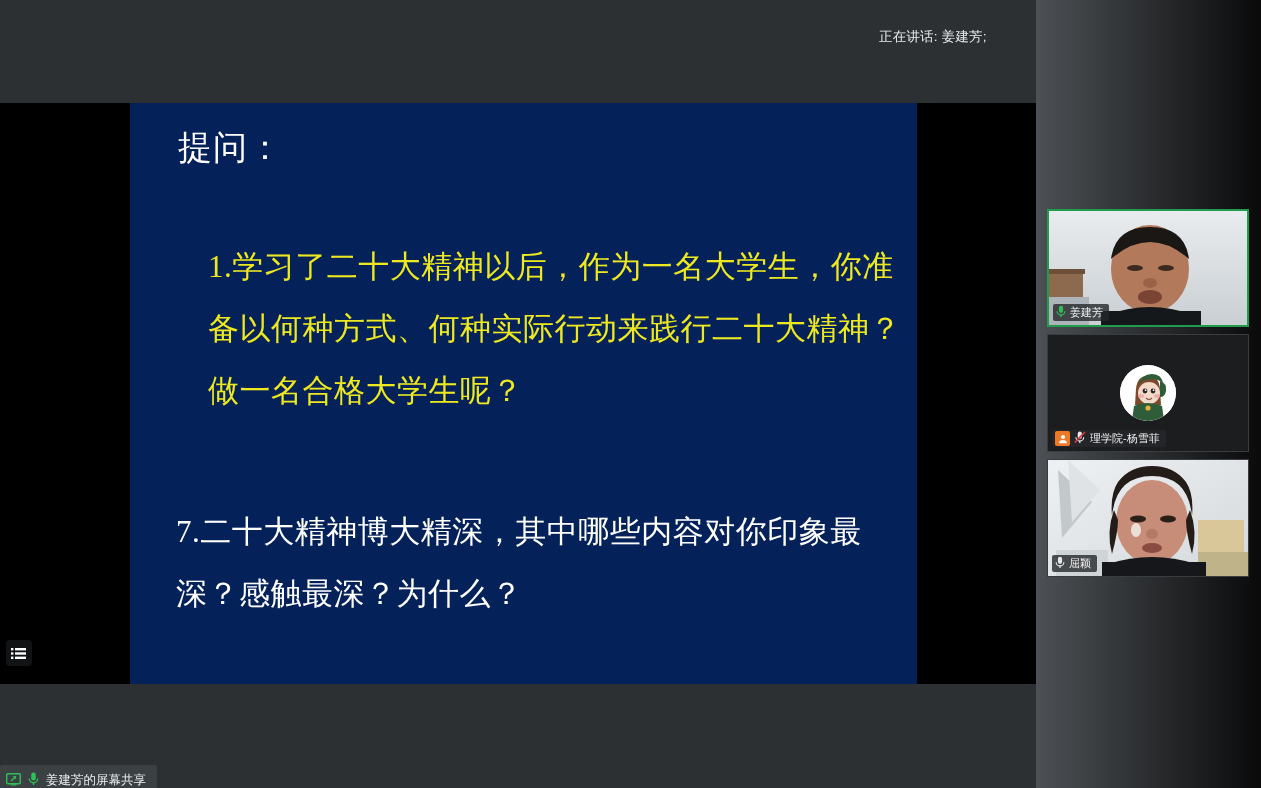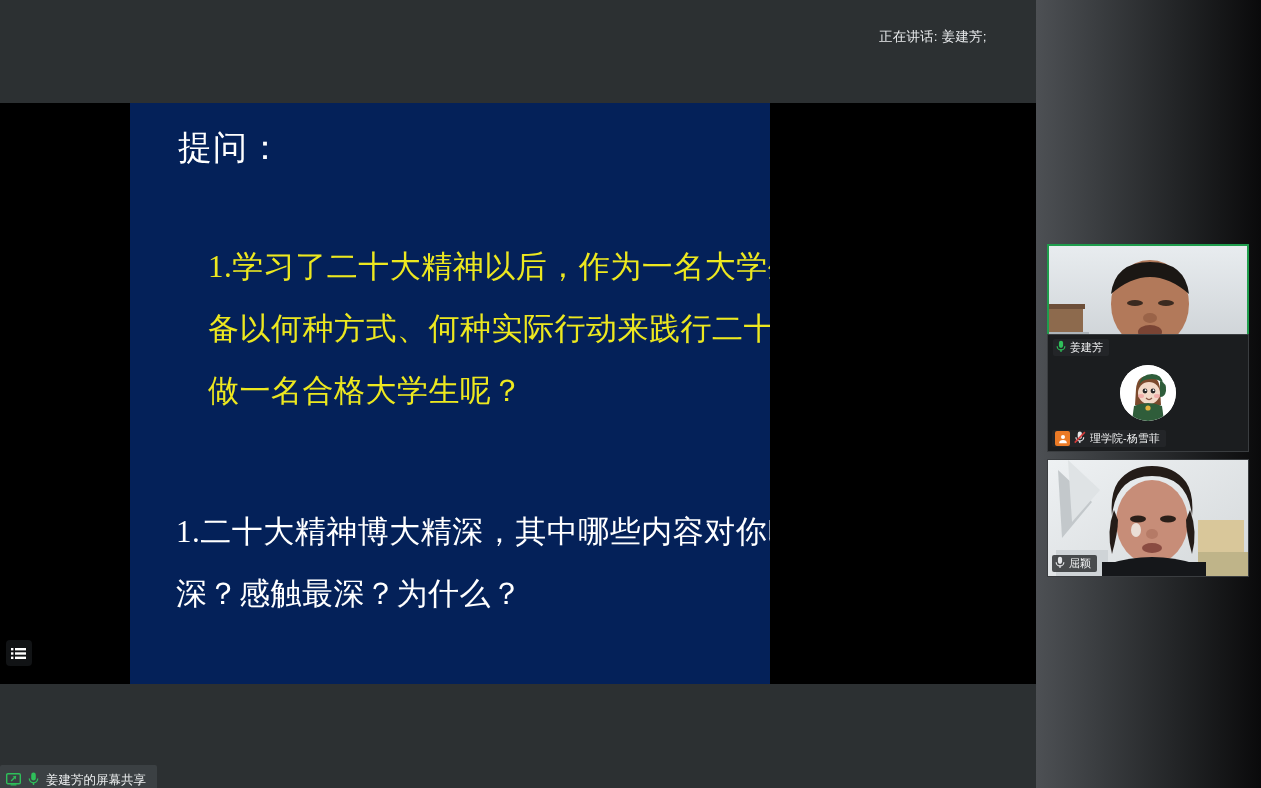--- a/index.html
+++ b/index.html
@@ -48,7 +48,7 @@
   #slide {
     position: absolute;
     left: 130px; top: 0px;
-    width: 640px; height: 581px;
+    width: 787px; height: 581px;
     background: #042159;
     overflow: hidden;
   }

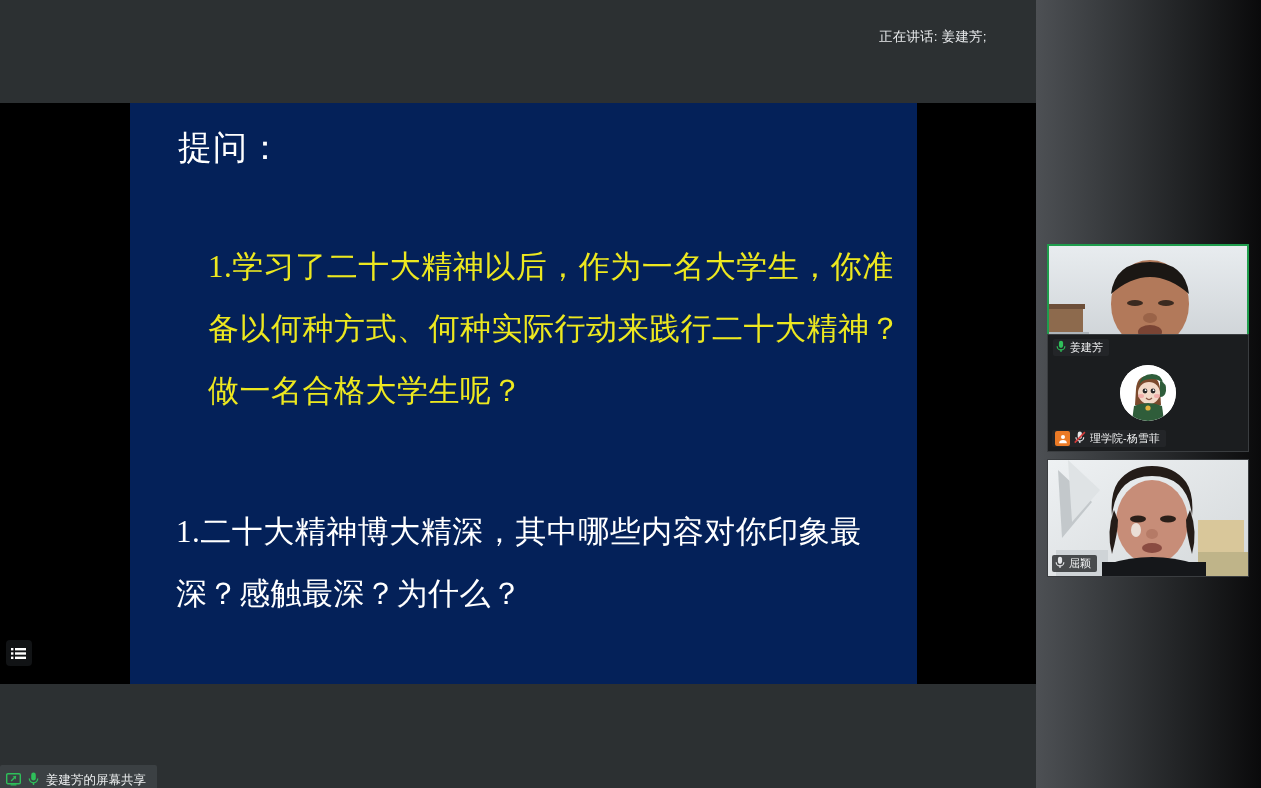--- a/index.html
+++ b/index.html
@@ -126,7 +126,6 @@
   }
   .tile.active {
     border: 2px solid #1f9d4d;
-    margin-top: 35px;
   }
   #tile-0 { top: 209px; }
   #tile-1 { top: 334px; }

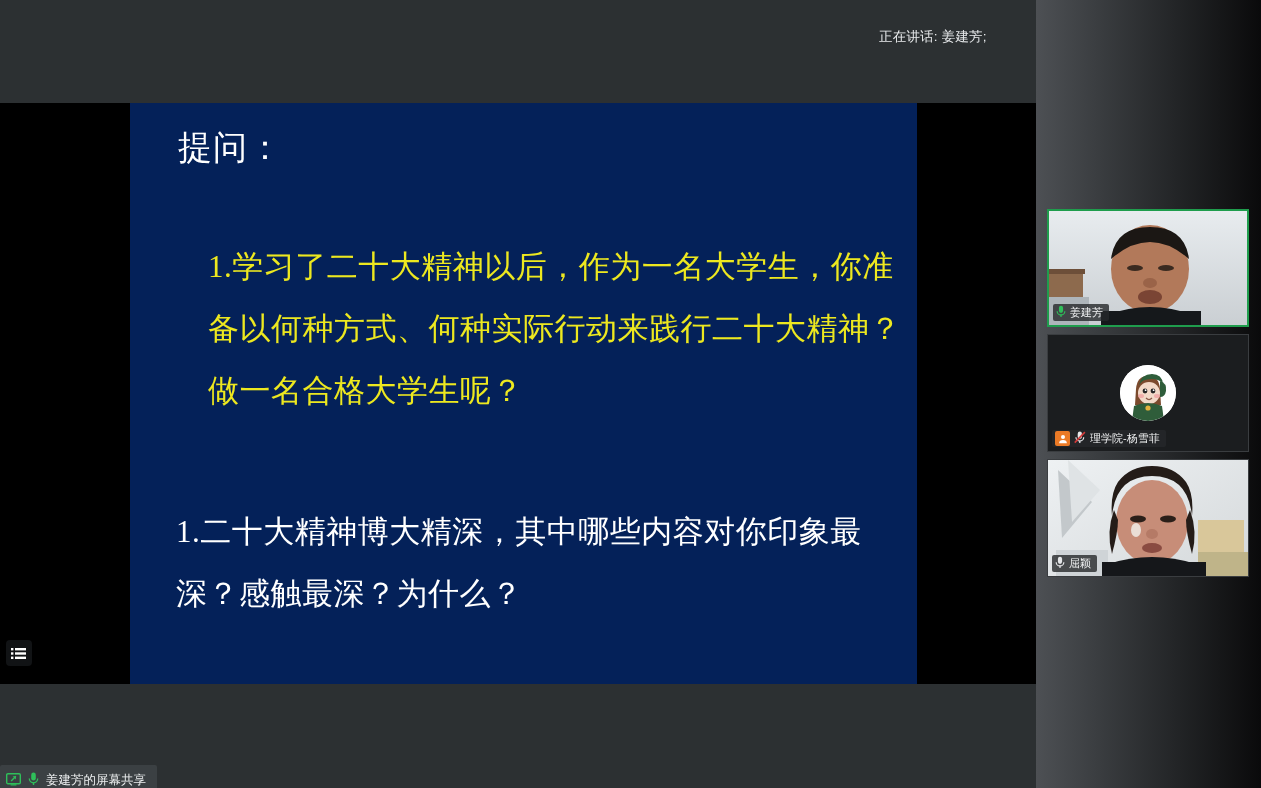--- a/index.html
+++ b/index.html
@@ -192,7 +192,7 @@
   <div id="slide">
     <div class="slide-title">提问：</div>
     <div class="q-block" id="q1">1.学习了二十大精神以后，作为一名大学生，你准备以何种方式、何种实际行动来践行二十大精神？做一名合格大学生呢？</div>
-    <div class="q-block" id="q2">1.二十大精神博大精深，其中哪些内容对你印象最深？感触最深？为什么？</div>
+    <div class="q-block" id="q2">7.二十大精神博大精深，其中哪些内容对你印象最深？感触最深？为什么？</div>
   </div>
 
   <div id="slide-list-icon">

